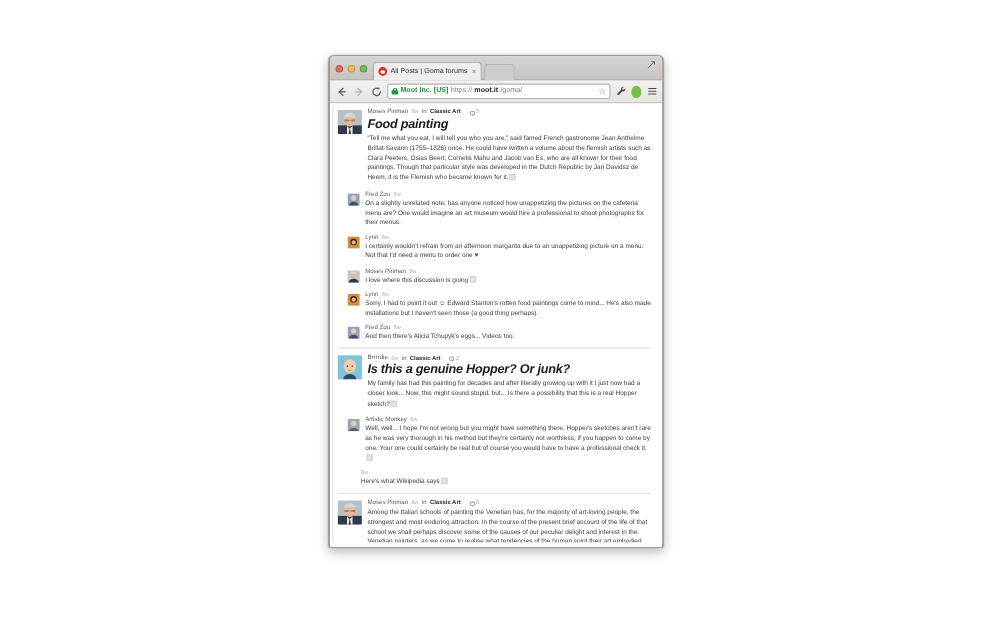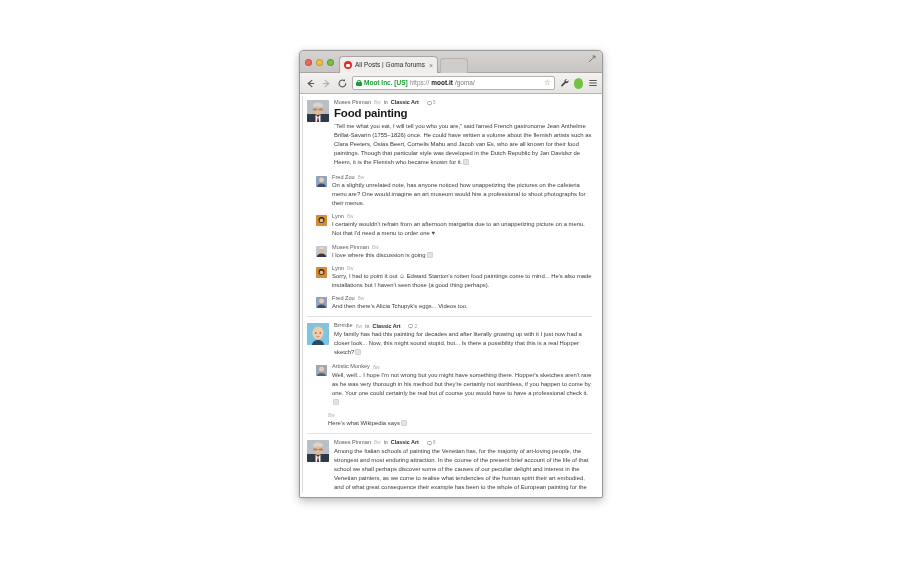--- a/index.html
+++ b/index.html
@@ -354,6 +354,7 @@
     line-height: 1.15;
     margin: 1px 0 2px 0;
     letter-spacing: -0.2px;
+    font-style: italic;
   }
   .post-text {
     font-size: 5.9px;

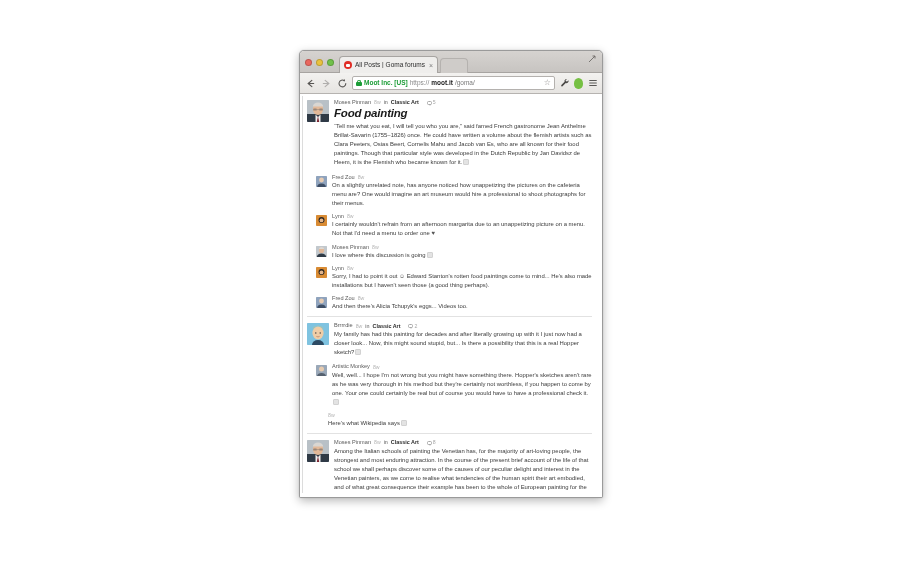--- a/index.html
+++ b/index.html
@@ -626,6 +626,7 @@
               <span>2</span>
             </span>
           </div>
+          <div class="post-title">Is this a genuine Hopper? Or junk?</div>
           <div class="post-text">
             <span>My family has had this painting for decades and after literally growing up with it I just now had a closer look... Now, this might sound stupid, but... Is there a possibility that this is a real Hopper sketch?</span><span class="inline-box"></span>
           </div>

